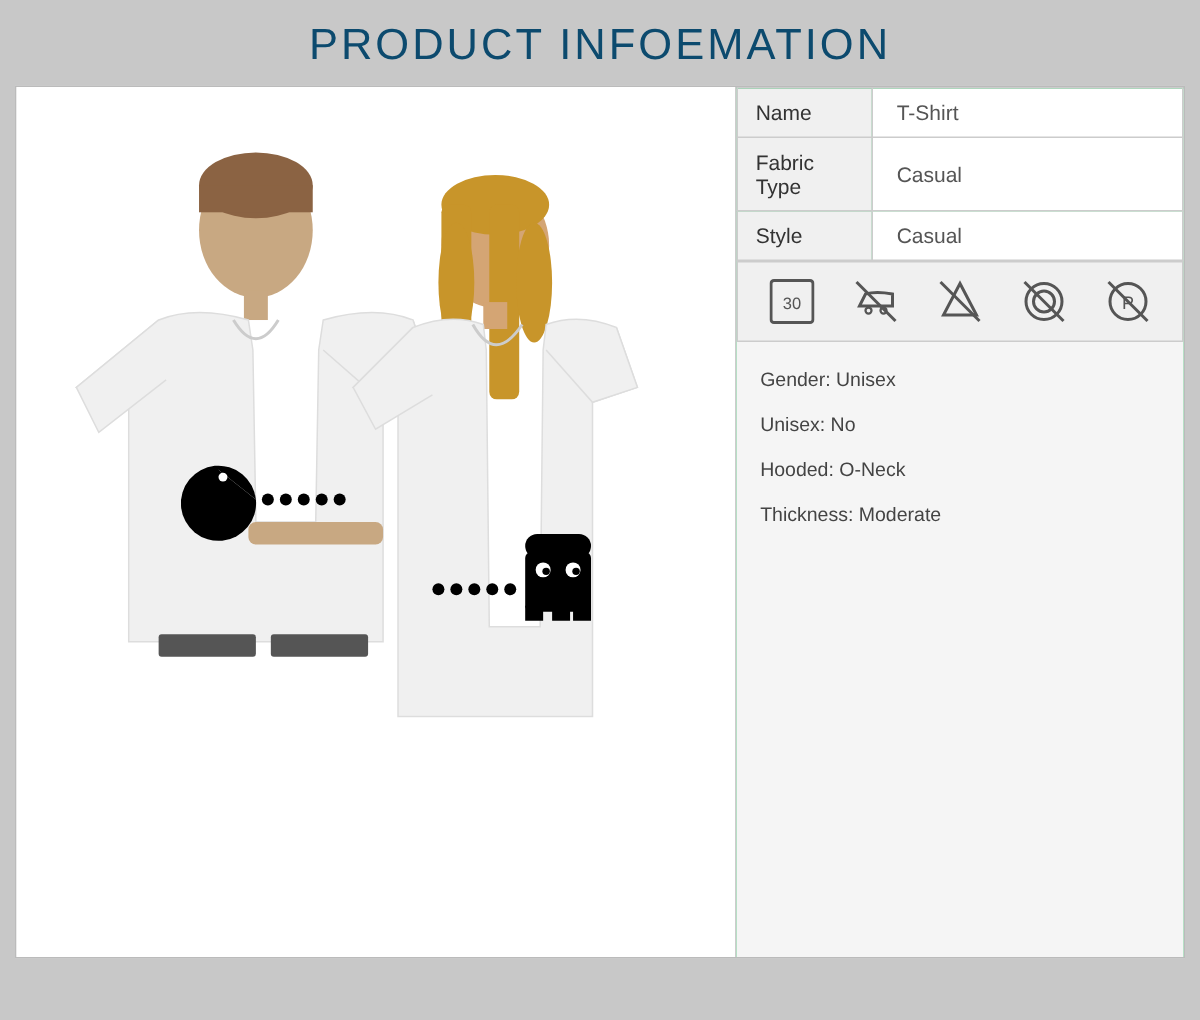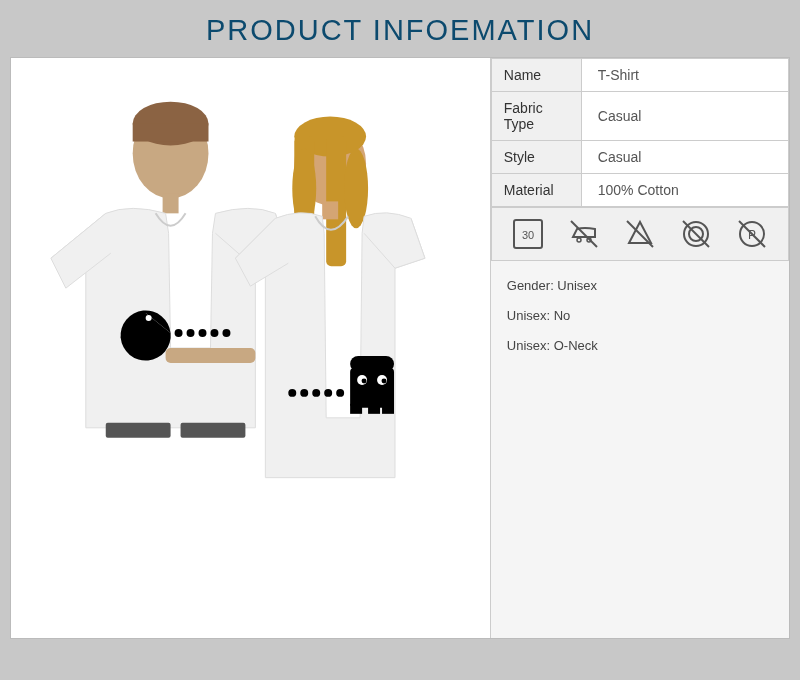--- a/index.html
+++ b/index.html
@@ -195,10 +195,6 @@
         <td class="label-cell">Style</td>
         <td class="value-cell">Casual</td>
       </tr>
-      <tr>
-        <td class="label-cell">Material</td>
-        <td class="value-cell">100% Cotton</td>
-      </tr>
     </tbody>
       </table>
 

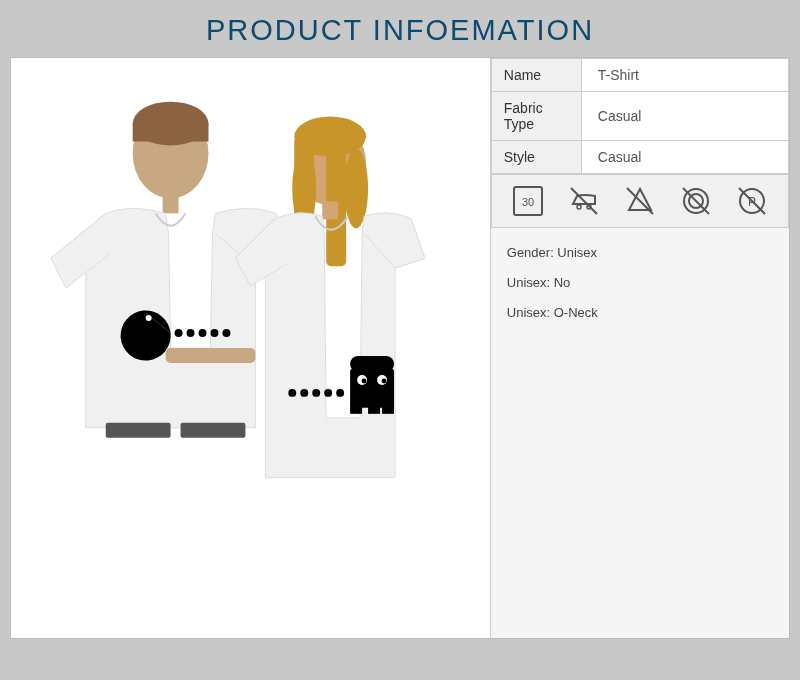--- a/index.html
+++ b/index.html
@@ -243,7 +243,7 @@
     <div class="extra-info">
       <div>Gender: Unisex</div>
       <div>Unisex: No</div>
-      <div>Unisex: O-Neck</div>
+      <div>Hooded: O-Neck</div>
     </div>
   </div>
 </div>

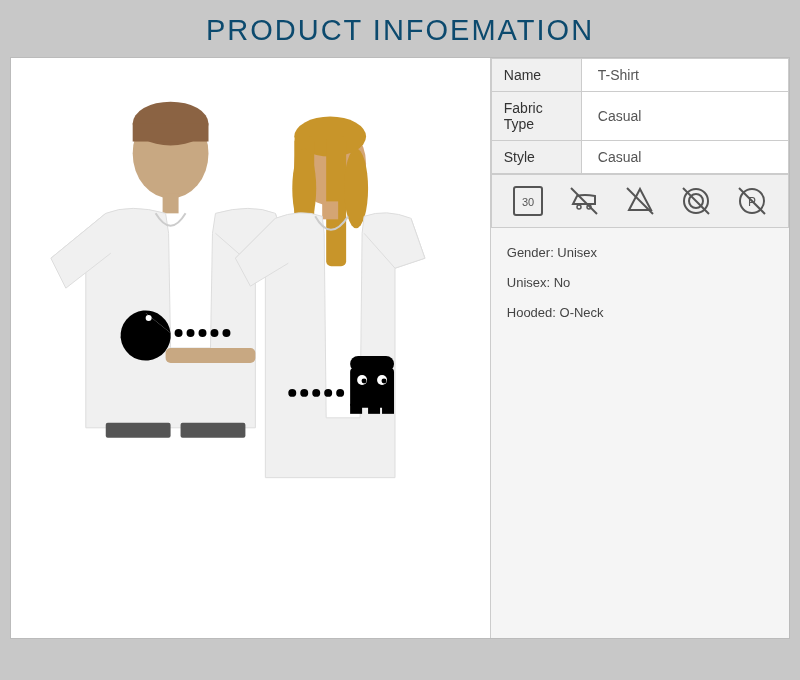--- a/index.html
+++ b/index.html
@@ -244,6 +244,7 @@
       <div>Gender: Unisex</div>
       <div>Unisex: No</div>
       <div>Hooded: O-Neck</div>
+      <div>Thickness: Moderate</div>
     </div>
   </div>
 </div>

